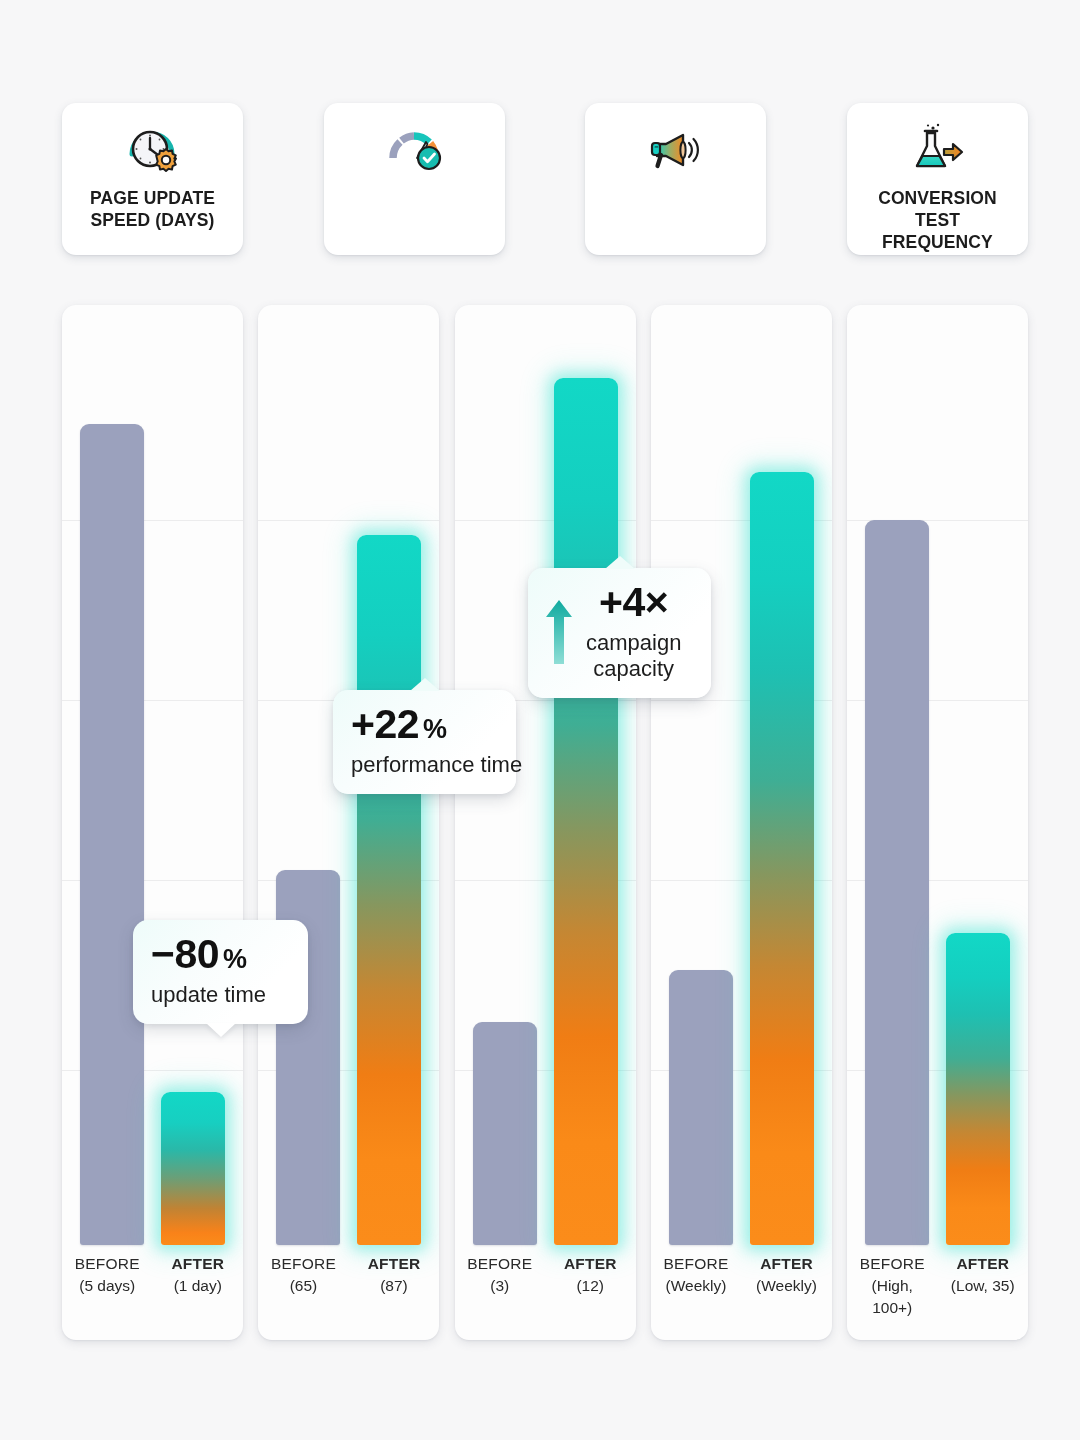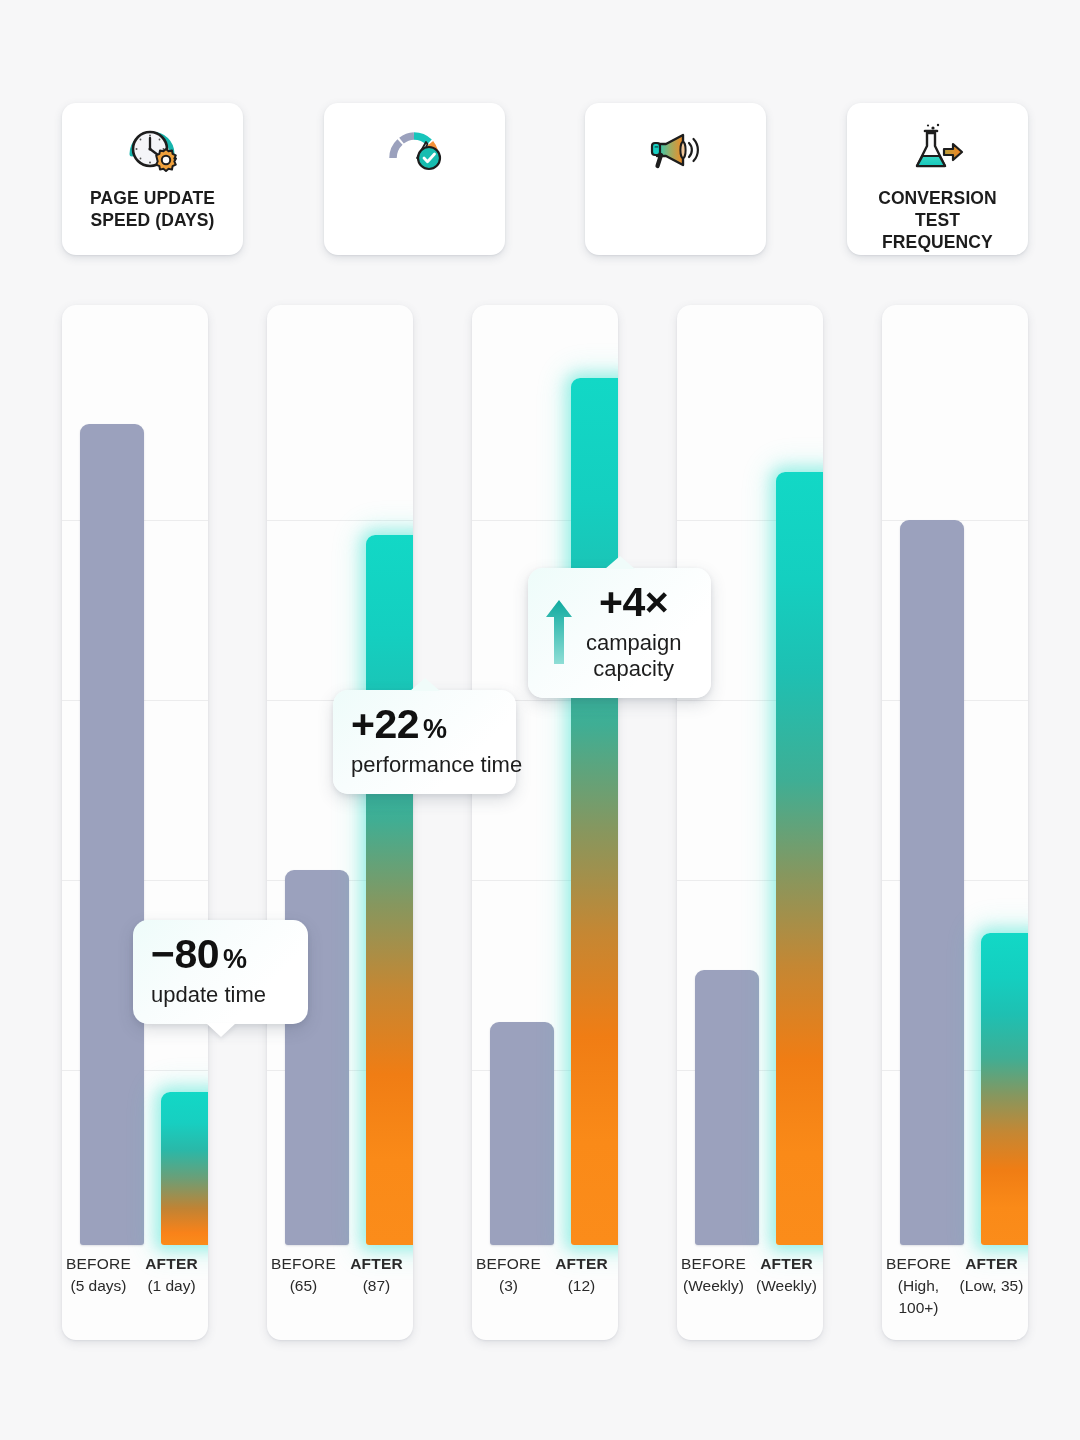--- a/index.html
+++ b/index.html
@@ -39,7 +39,7 @@
   }
   .panel{
     position:relative;
-    width:146px;height:1035px;
+    width:181px;height:1035px;
     background:#fdfdfd;border-radius:14px;
     box-shadow:0 3px 10px rgba(70,80,100,.13), 0 1px 2px rgba(70,80,100,.09);
     overflow:visible;

